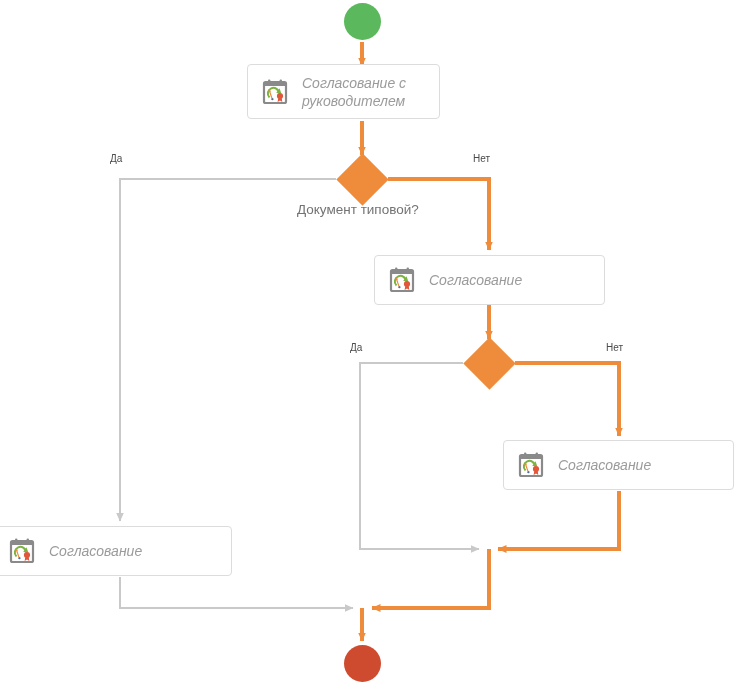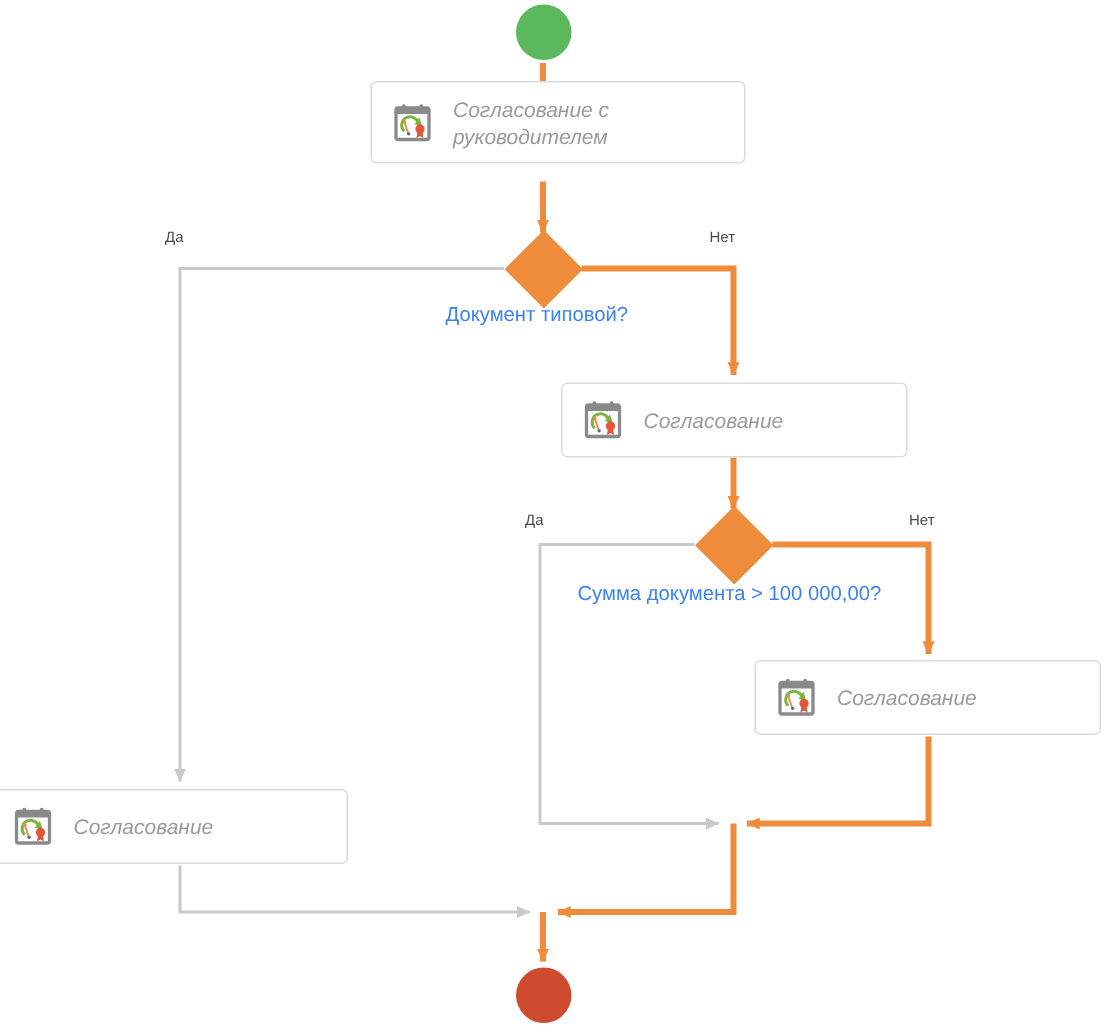--- a/index.html
+++ b/index.html
@@ -121,7 +121,7 @@
 
   <div class="node terminator start-node" style="left:344px; top:3px; width:37px; height:37px;"></div>
 
-  <div class="node task" style="left:247px; top:54px; width:250px; height:55px;">
+  <div class="node task" style="left:247px; top:64px; width:193px; height:55px;">
     <span class="task-icon">
       <svg viewBox="0 0 30 30" width="30" height="30" xmlns="http://www.w3.org/2000/svg">
         <rect x="4" y="5" width="22" height="21" rx="1.5" fill="#ffffff" stroke="#8a8a8a" stroke-width="2.2"></rect>

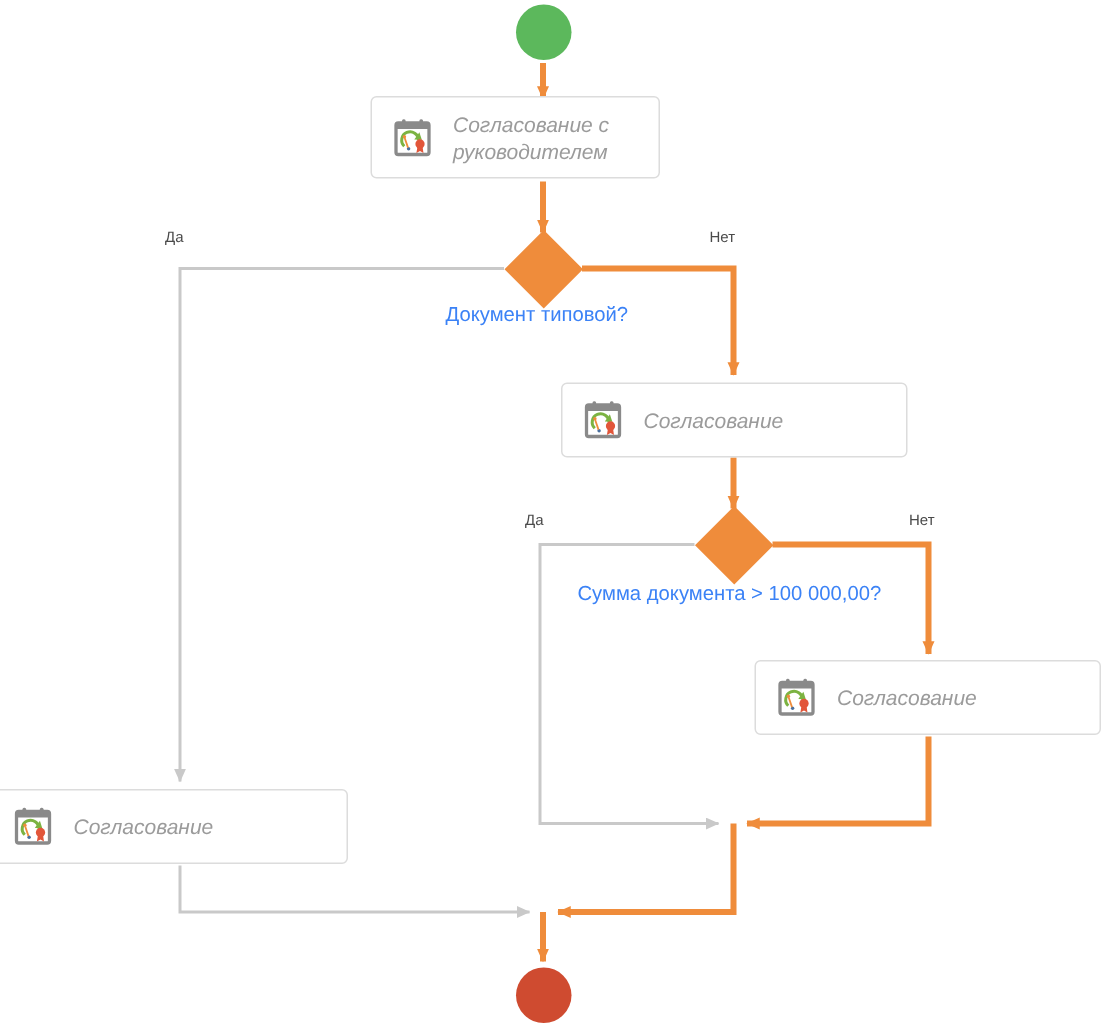--- a/index.html
+++ b/index.html
@@ -77,7 +77,7 @@
   .cond-label {
     position: absolute;
     font-size: 13.5px;
-    color: #3b82f6;
+    color: #737373;
     white-space: nowrap;
   }
 </style>

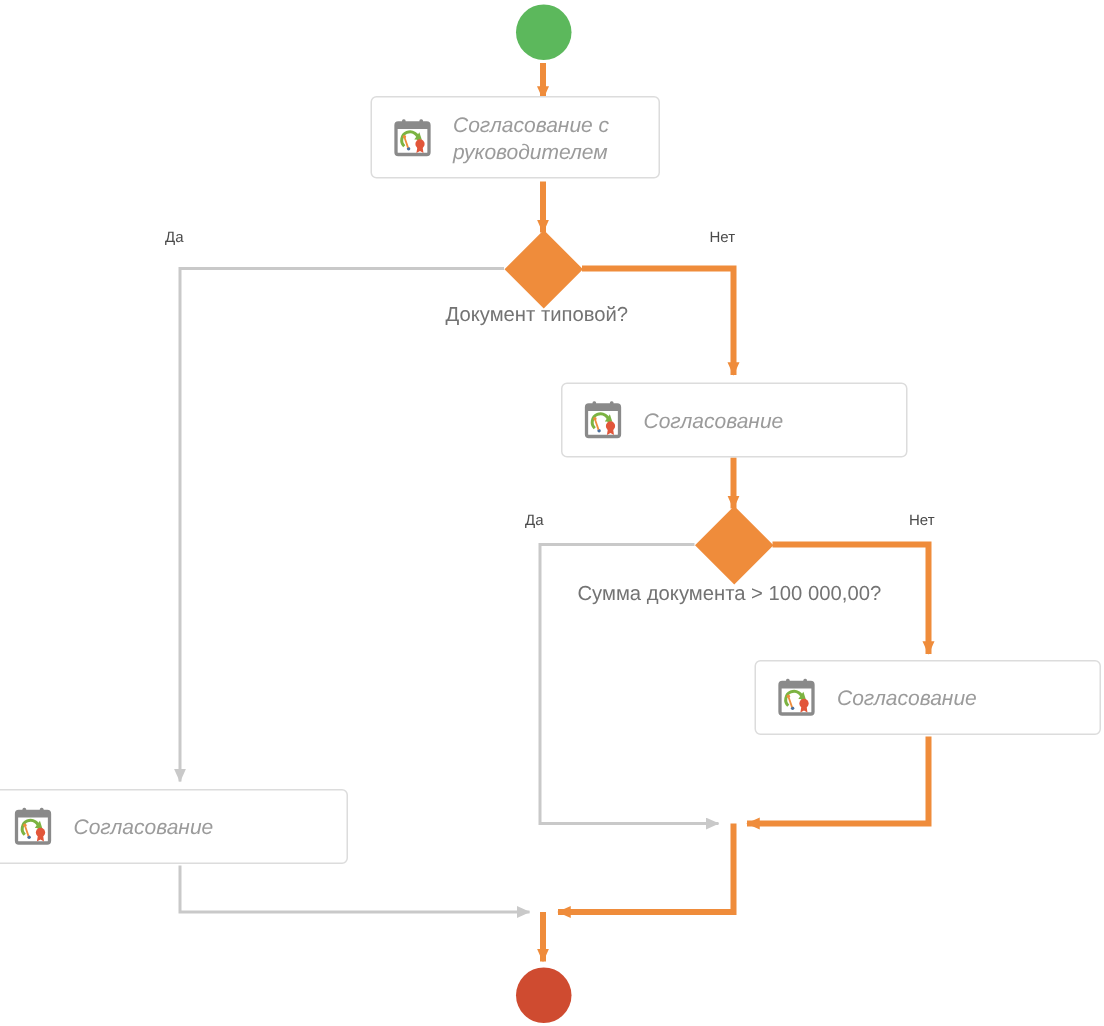--- a/index.html
+++ b/index.html
@@ -166,7 +166,6 @@
   </div>
 
   <div class="node diamond" style="left:471px; top:345px; width:37px; height:37px;"></div>
-  <div class="cond-label" style="left:385px; top:388px;">Сумма документа &gt; 100 000,00?</div>
   <div class="flow-label" style="left:350px; top:342px;">Да</div>
   <div class="flow-label" style="left:606px; top:342px;">Нет</div>
 

